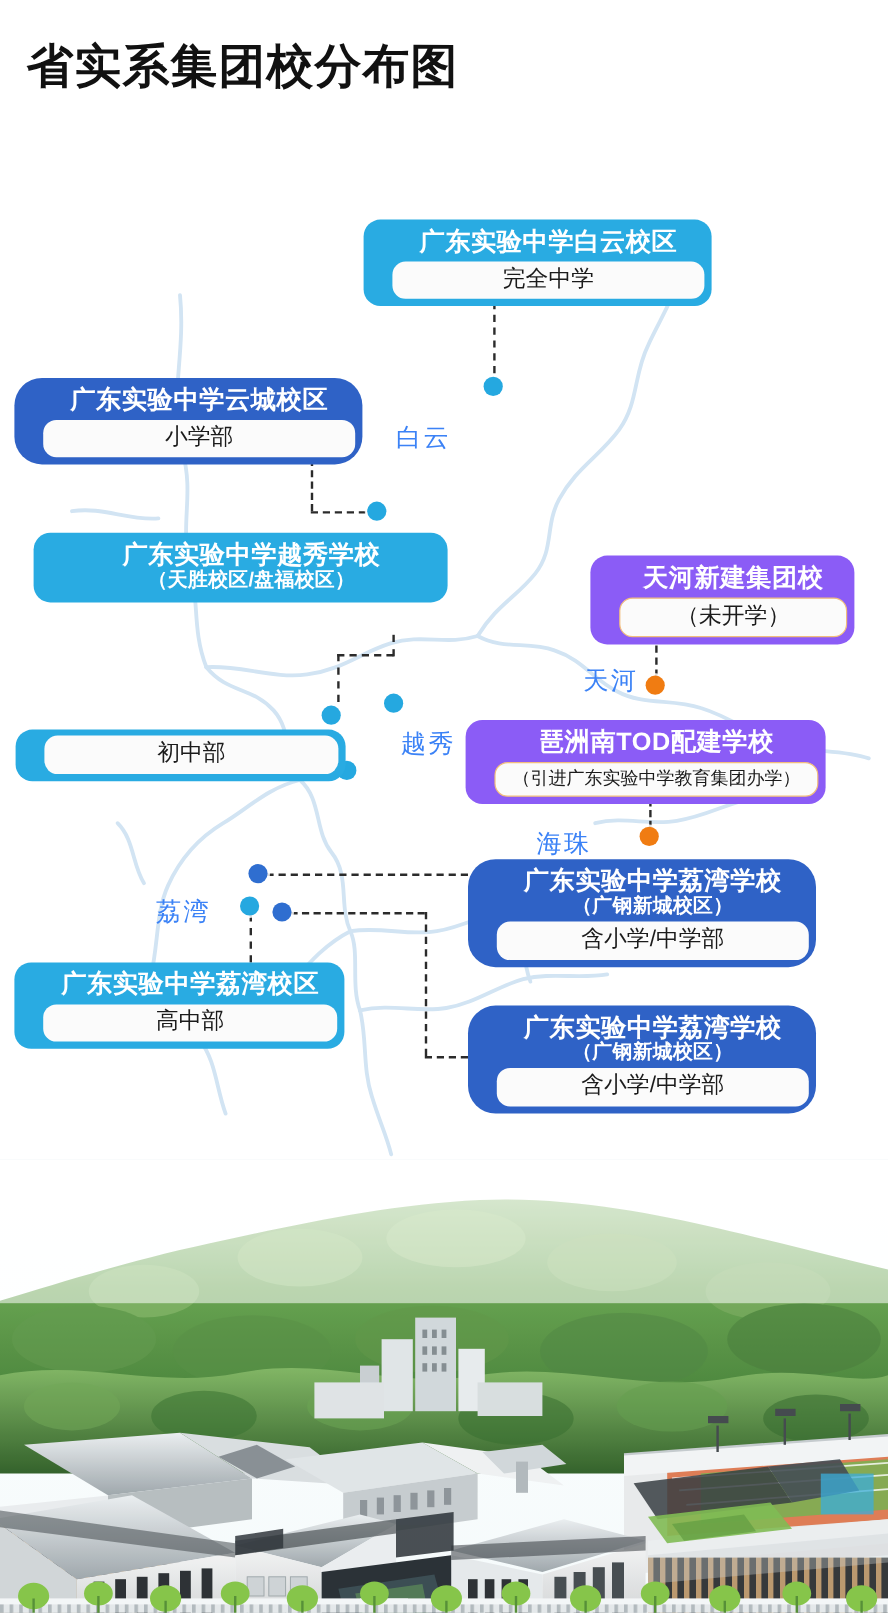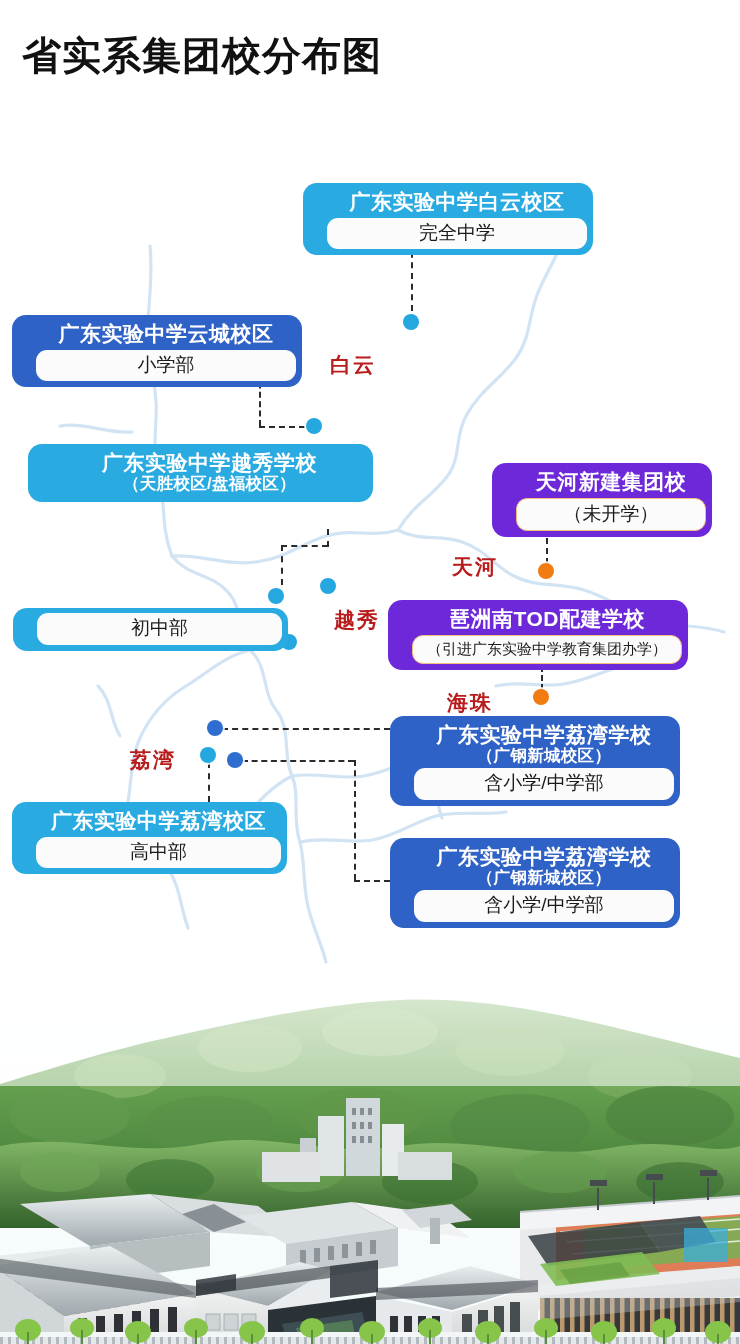--- a/index.html
+++ b/index.html
@@ -56,7 +56,7 @@
     line-height:1.2;
   }
   .card.cyan{background:#29abe2;}
-  .card.blue{background:#2f62c6;}
+  .card.blue{background:#2f62c6;border-radius:23px;}
   .card.orange{background:#6d28d9;}
   .card.orange .body{border:1px solid #f2bd7d;}
 

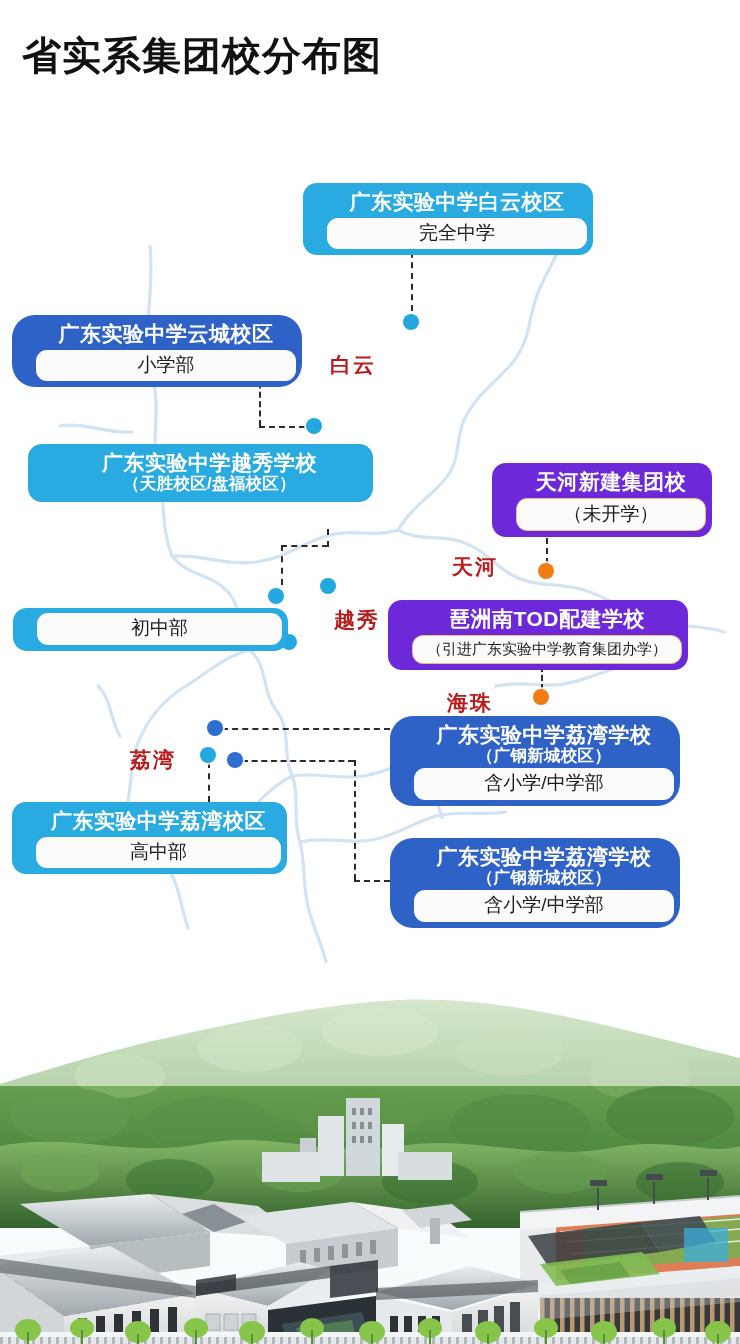--- a/index.html
+++ b/index.html
@@ -24,7 +24,7 @@
   .map-svg{position:absolute;left:0;top:0;}
 
   .district{
-    position:absolute;color:#b91c1c;font-size:21px;font-weight:700;
+    position:absolute;color:#3b82f6;font-size:21px;font-weight:400;
     letter-spacing:2px;white-space:nowrap;text-align:center;
   }
 

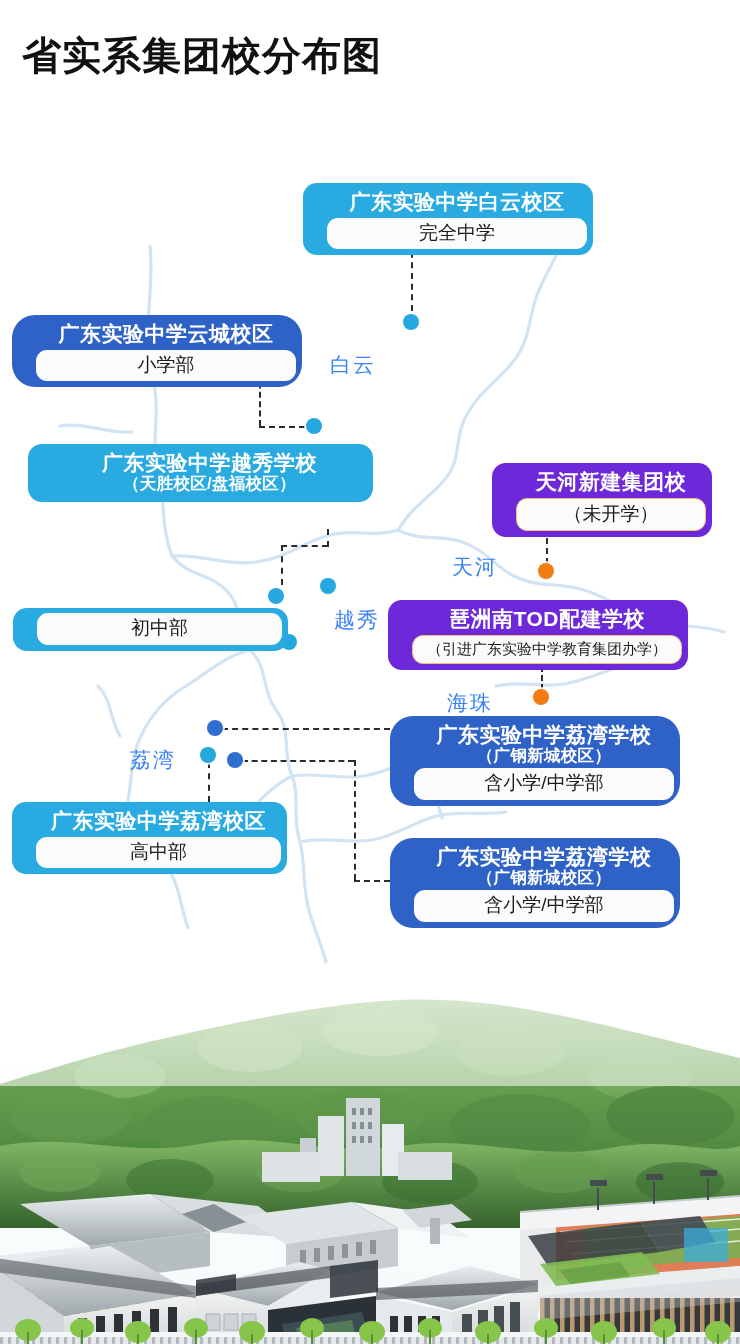--- a/index.html
+++ b/index.html
@@ -57,7 +57,7 @@
   }
   .card.cyan{background:#29abe2;}
   .card.blue{background:#2f62c6;border-radius:23px;}
-  .card.orange{background:#6d28d9;}
+  .card.orange{background:#8b5cf6;}
   .card.orange .body{border:1px solid #f2bd7d;}
 
   

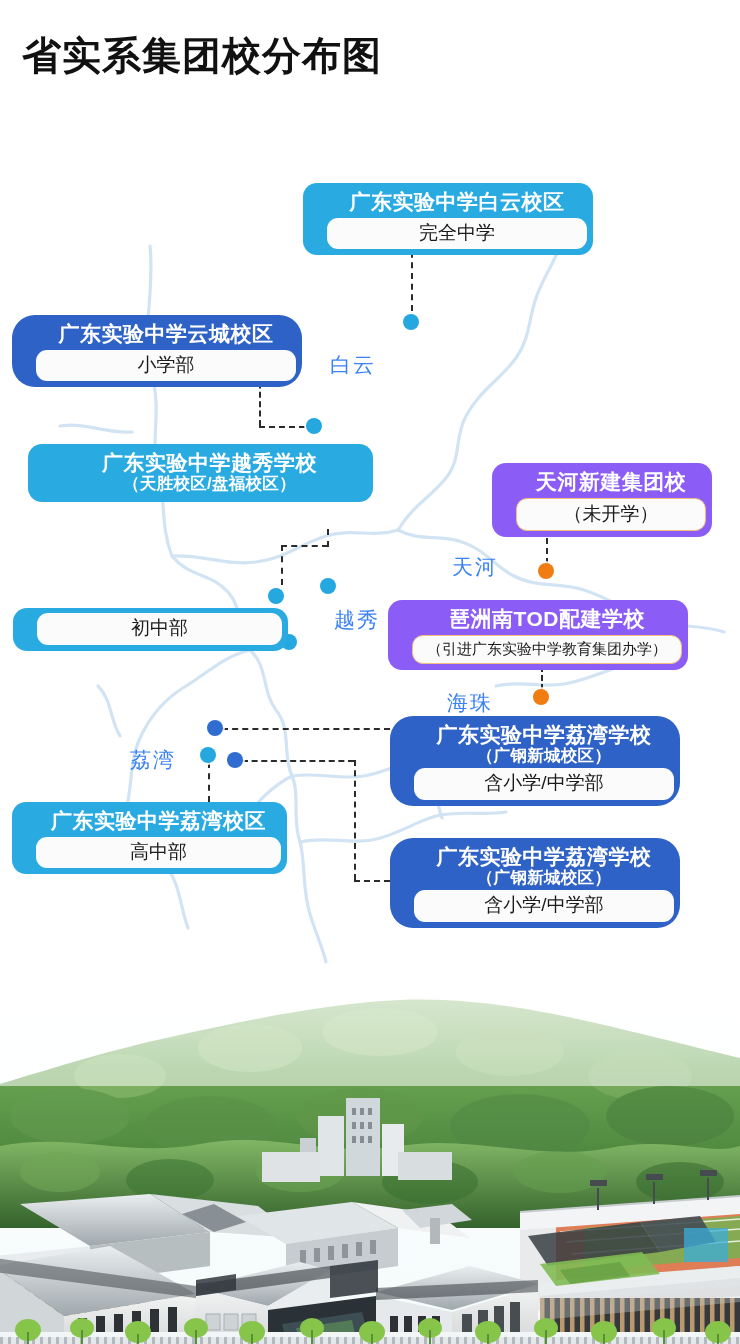--- a/index.html
+++ b/index.html
@@ -100,7 +100,7 @@
     </svg>
 
     <div class="district" style="left:330px;top:225px;">白云</div>
-    <div class="district" style="left:452px;top:427px;">天河</div>
+    <div class="district" style="left:486px;top:427px;">天河</div>
     <div class="district" style="left:334px;top:480px;">越秀</div>
     <div class="district" style="left:447px;top:563px;">海珠</div>
     <div class="district" style="left:130px;top:620px;">荔湾</div>

